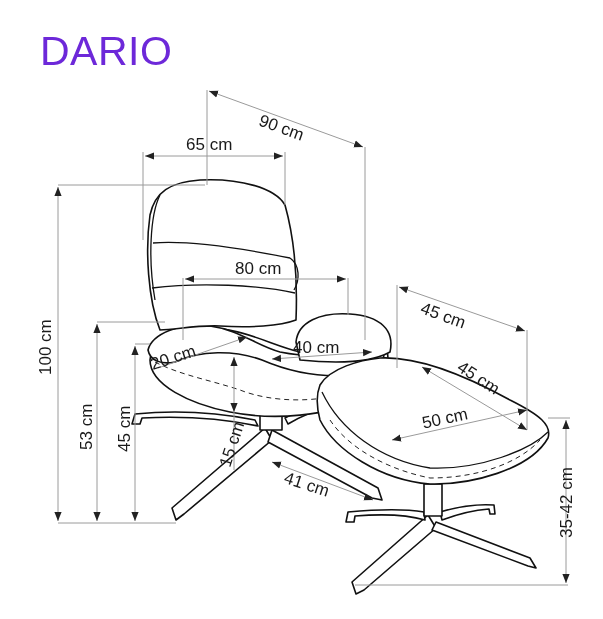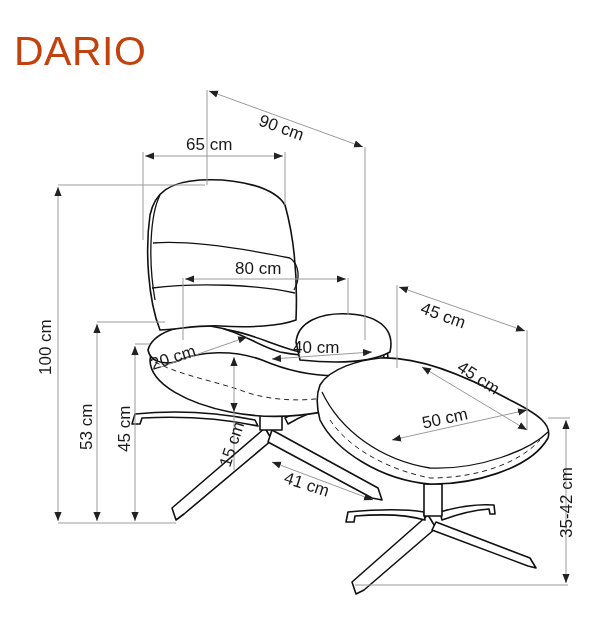--- a/index.html
+++ b/index.html
@@ -4,7 +4,7 @@
 <style>
   html, body { margin:0; padding:0; background:#ffffff; }
   body { width:603px; height:619px; position:relative; overflow:hidden; font-family:"Liberation Sans", sans-serif; }
-  #title { position:absolute; left:14px; top:28px; font-size:41px; color:#c2410c; letter-spacing:0.5px; font-family:"Liberation Sans", sans-serif; }
+  #title { position:absolute; left:40px; top:28px; font-size:41px; color:#6d28d9; letter-spacing:0.5px; font-family:"Liberation Sans", sans-serif; }
   svg { position:absolute; left:0; top:0; }
   .dim { stroke:#9a9a9a; stroke-width:1; fill:none; }
   .ext { stroke:#9a9a9a; stroke-width:1; fill:none; }

